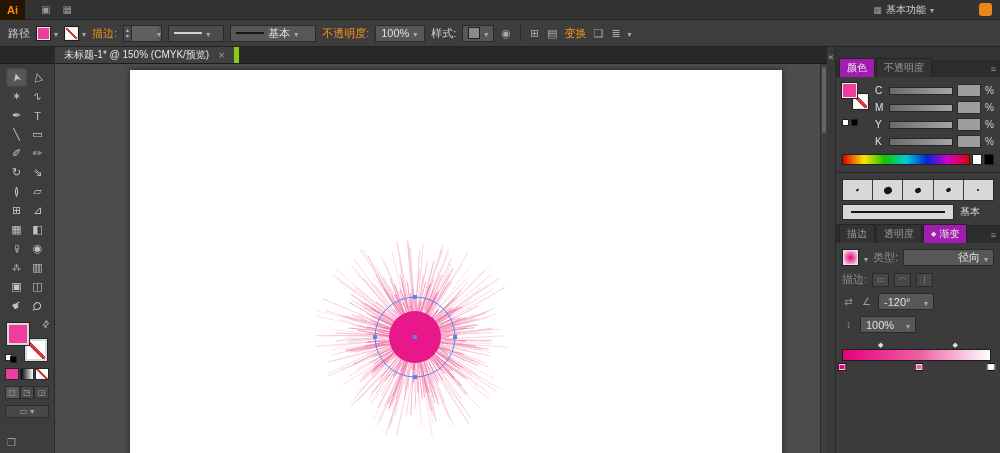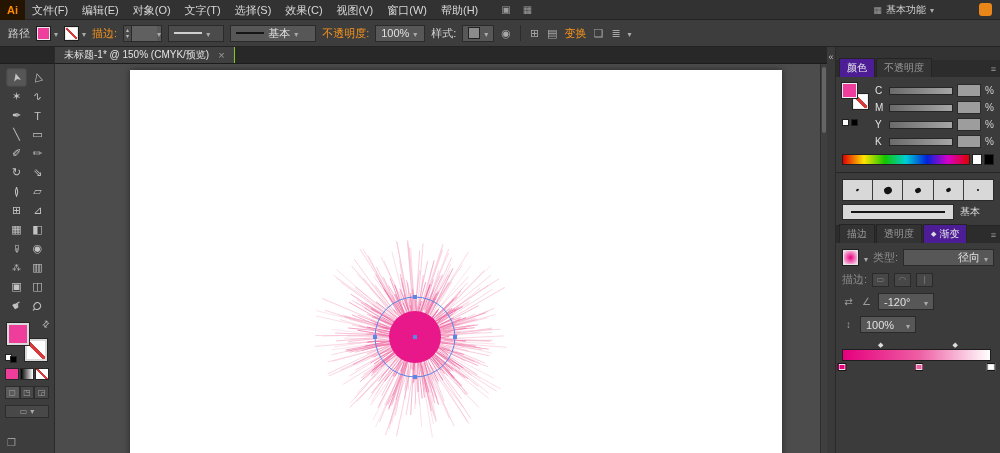--- a/index.html
+++ b/index.html
@@ -157,17 +157,6 @@
 
   <div class="menubar">
     <div class="ai-logo">Ai</div>
-    <div class="menu-items" id="menu-items">
-        <span class="menu-item">文件(F)</span>
-        <span class="menu-item">编辑(E)</span>
-        <span class="menu-item">对象(O)</span>
-        <span class="menu-item">文字(T)</span>
-        <span class="menu-item">选择(S)</span>
-        <span class="menu-item">效果(C)</span>
-        <span class="menu-item">视图(V)</span>
-        <span class="menu-item">窗口(W)</span>
-        <span class="menu-item">帮助(H)</span>
-      </div>
     <div class="mb-icons" id="mb-icons">
         <span class="mb-icon">▣</span>
         <span class="mb-icon">▦</span>

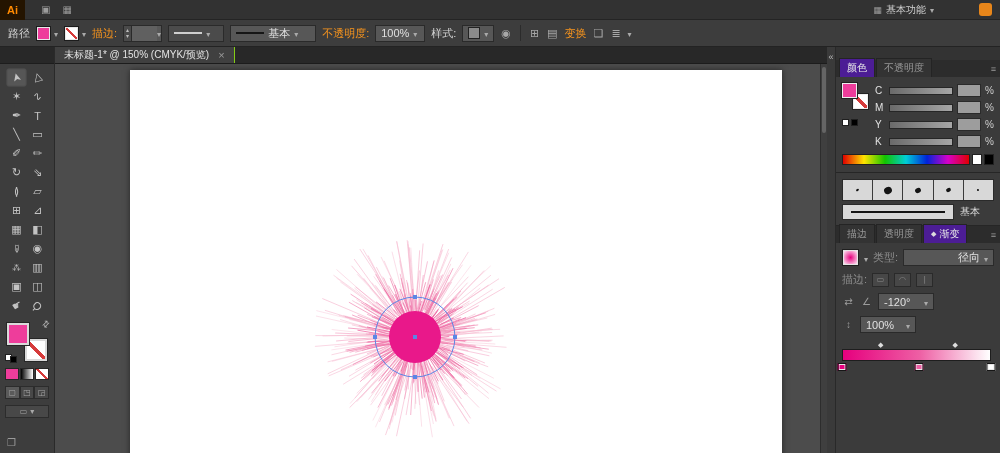--- a/index.html
+++ b/index.html
@@ -78,7 +78,7 @@
 .center-col{flex:1;display:flex;flex-direction:column;min-width:0}
 .doc-tab-bar{height:17px;background:#282828;display:flex;border-bottom:1px solid #1c1c1c}
 .doc-tab{background:#404040;display:flex;align-items:center;gap:9px;padding:0 9px;font-size:10px;color:#e3e3e3;
-  border-right:1px solid #84cc16;cursor:default;white-space:nowrap}
+  border-right:5px solid #84cc16;cursor:default;white-space:nowrap}
 .tab-close{color:#9b9b9b;font-size:11px;line-height:10px}
 .pasteboard{flex:1;position:relative;background:#4c4c4c;overflow:hidden}
 .artboard{position:absolute;left:75px;top:6px;width:652px;height:400px;background:#fff;box-shadow:0 0 6px rgba(0,0,0,.5)}

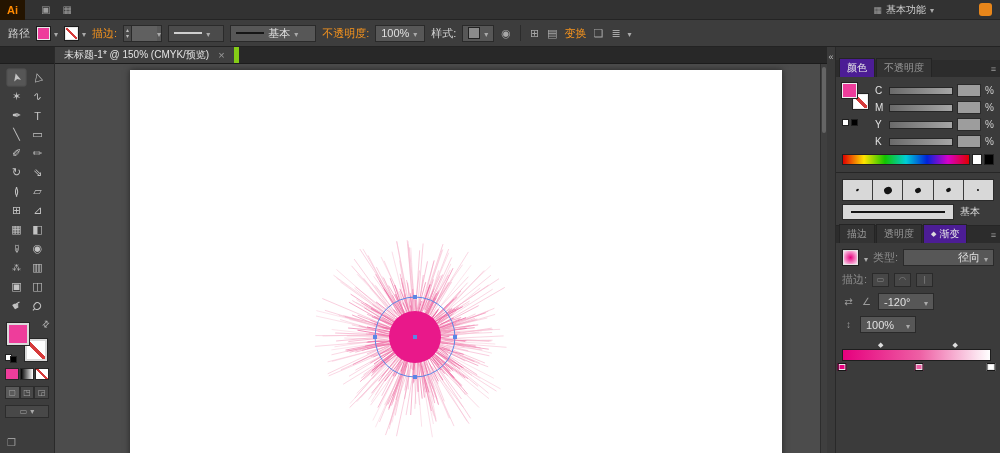--- a/index.html
+++ b/index.html
@@ -97,7 +97,7 @@
 .panel-tabs{height:17px;background:#2c2c2c;display:flex;align-items:flex-end;gap:1px;padding:0 3px;position:relative}
 .ptab{padding:2px 7px;font-size:10px;color:#979797;background:#333;border:1px solid #242424;border-bottom:none;
   display:inline-flex;align-items:center;gap:3px;cursor:default;white-space:nowrap}
-.ptab.active{background:#4c1d95;color:#eaeaea}
+.ptab.active{background:#a21caf;color:#eaeaea}
 .ptab .tab-icon{font-style:normal;font-size:7px;color:#ddd}
 .panel-menu-icon{position:absolute;right:4px;top:4px;color:#9a9a9a;font-size:9px}
 .panel-menu-icon::after{content:"≡"}

